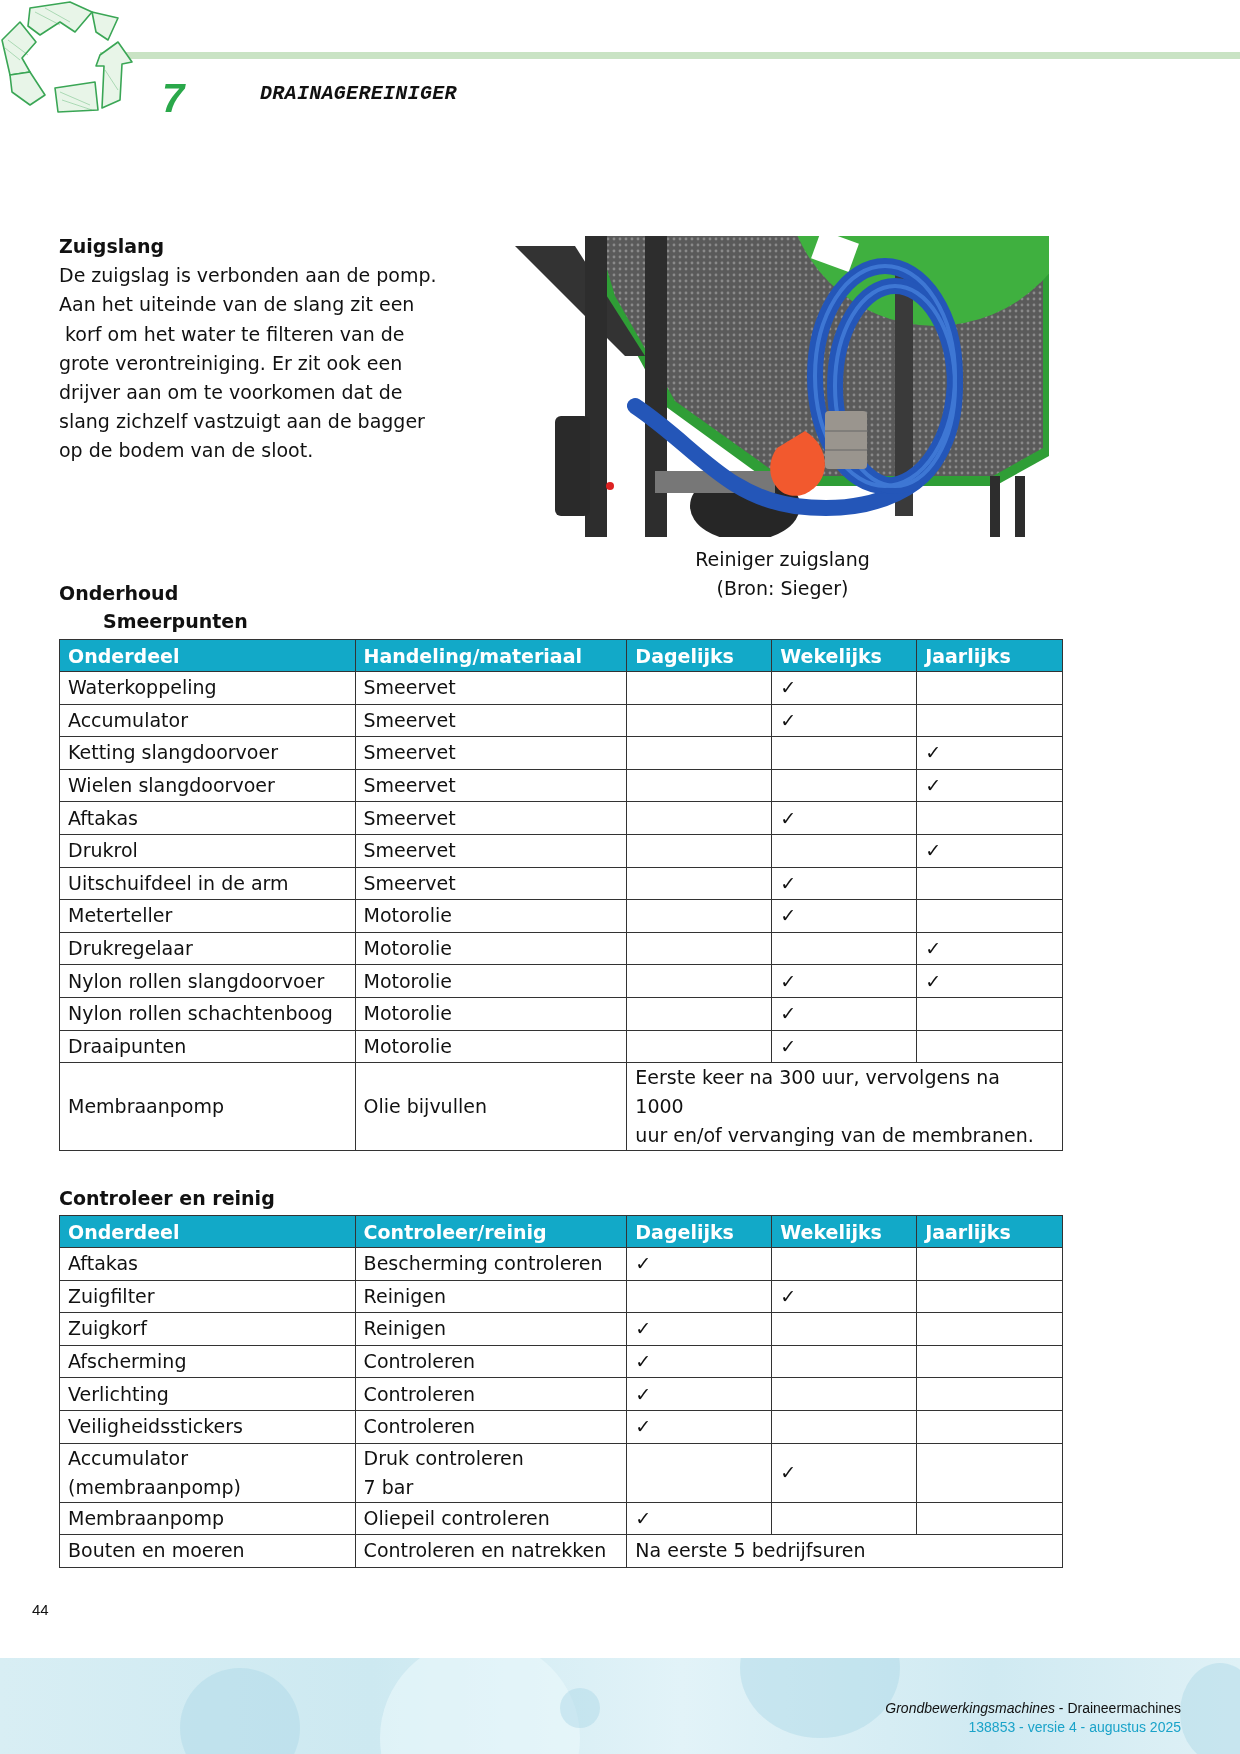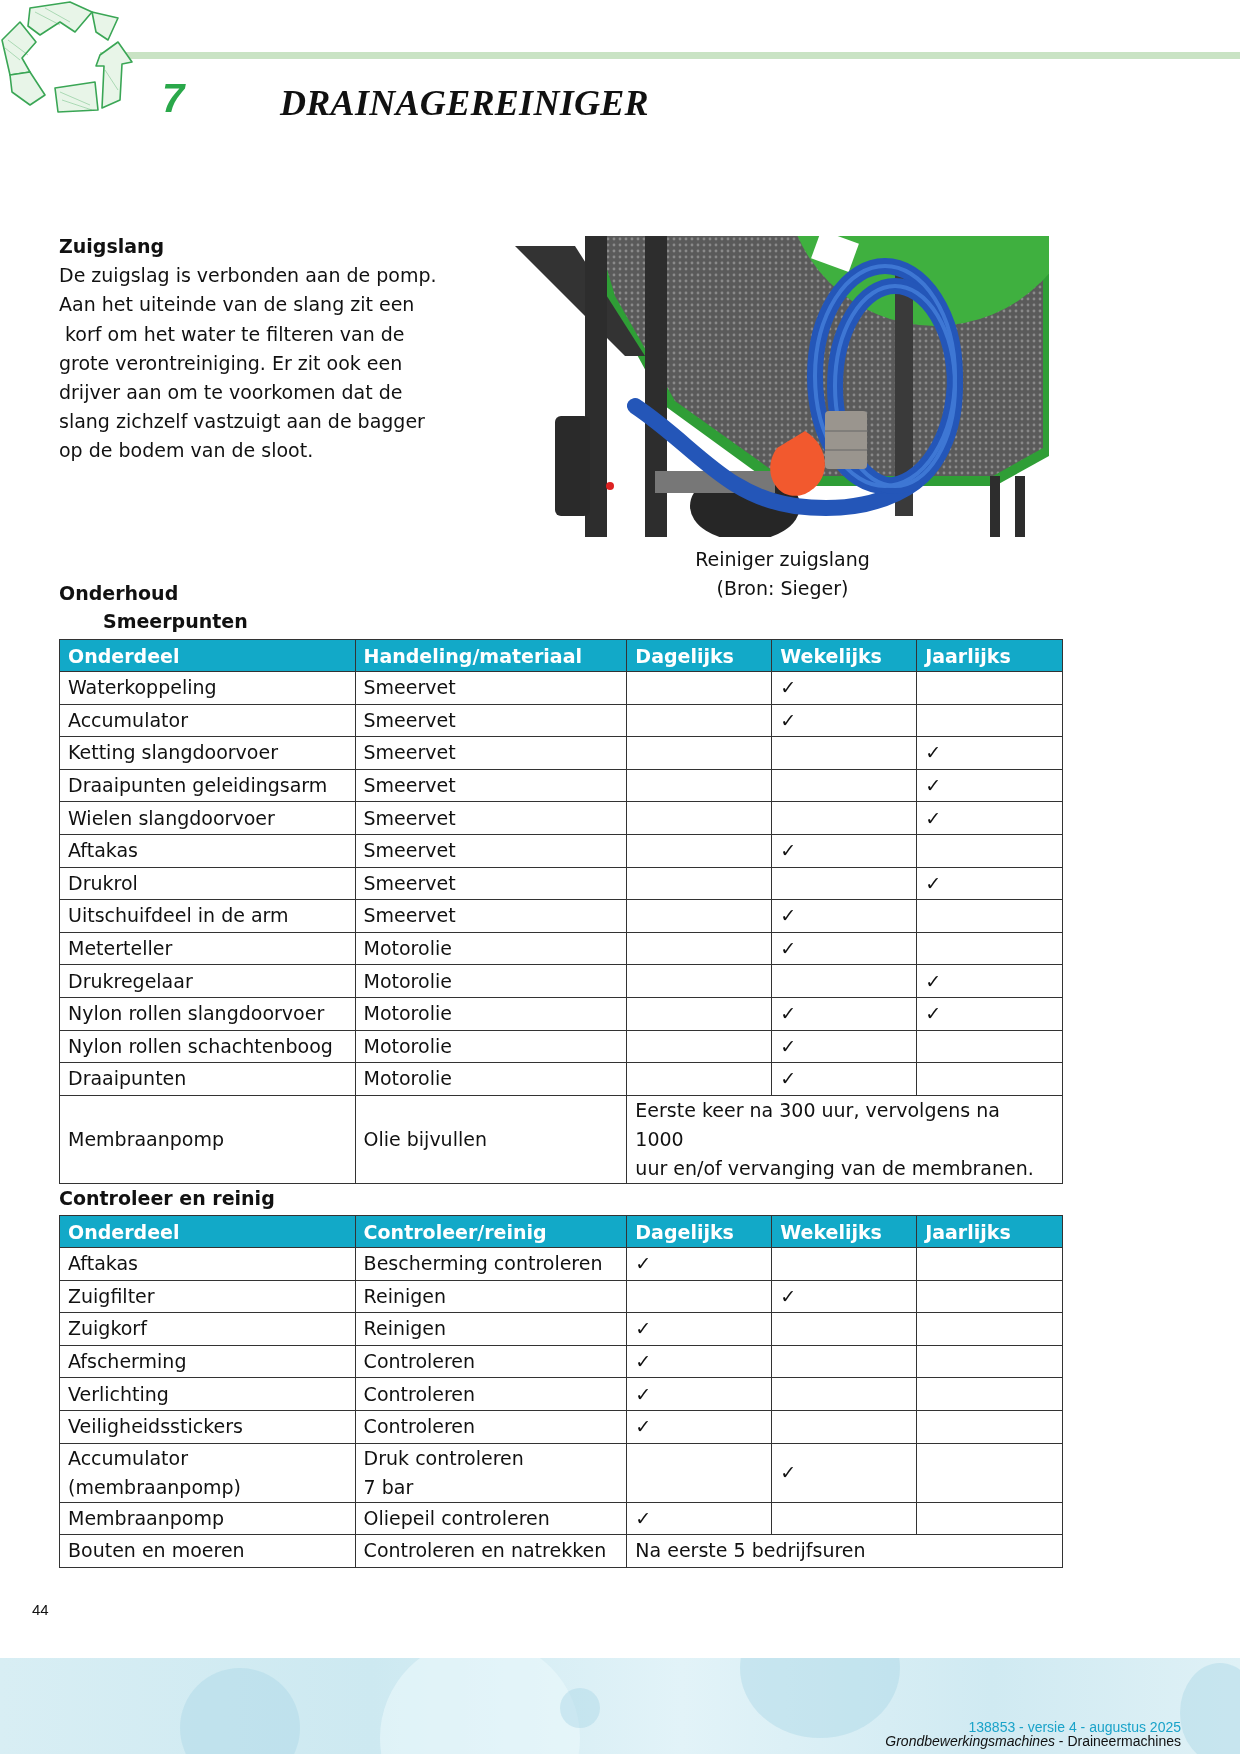--- a/index.html
+++ b/index.html
@@ -9,7 +9,7 @@
   .top-rule { position: absolute; left: 100px; top: 52px; width: 1140px; height: 7px; background: #c9e3c4; }
   .logo { position: absolute; left: 0; top: 0; width: 140px; height: 115px; }
   .chapter-num { position: absolute; left: 162px; top: 76px; font-family: "Liberation Sans", sans-serif; font-weight: bold; font-style: italic; font-size: 40px; color: #2aa84a; }
-  .chapter-title { position: absolute; left: 280px; top: 82px; font-family: Liberation Serif, serif; font-weight: bold; font-style: italic; font-size: 36px; color: #111; letter-spacing: 0.3px; }
+  .chapter-title { position: absolute; left: 260px; top: 82px; font-family: Liberation Mono, monospace; font-weight: bold; font-style: italic; font-size: 20px; color: #111; letter-spacing: 0.3px; }
 
   .intro { position: absolute; left: 59px; top: 232px; width: 400px; font-size: 19px; line-height: 29.2px; }
   .intro .h { font-weight: bold; }

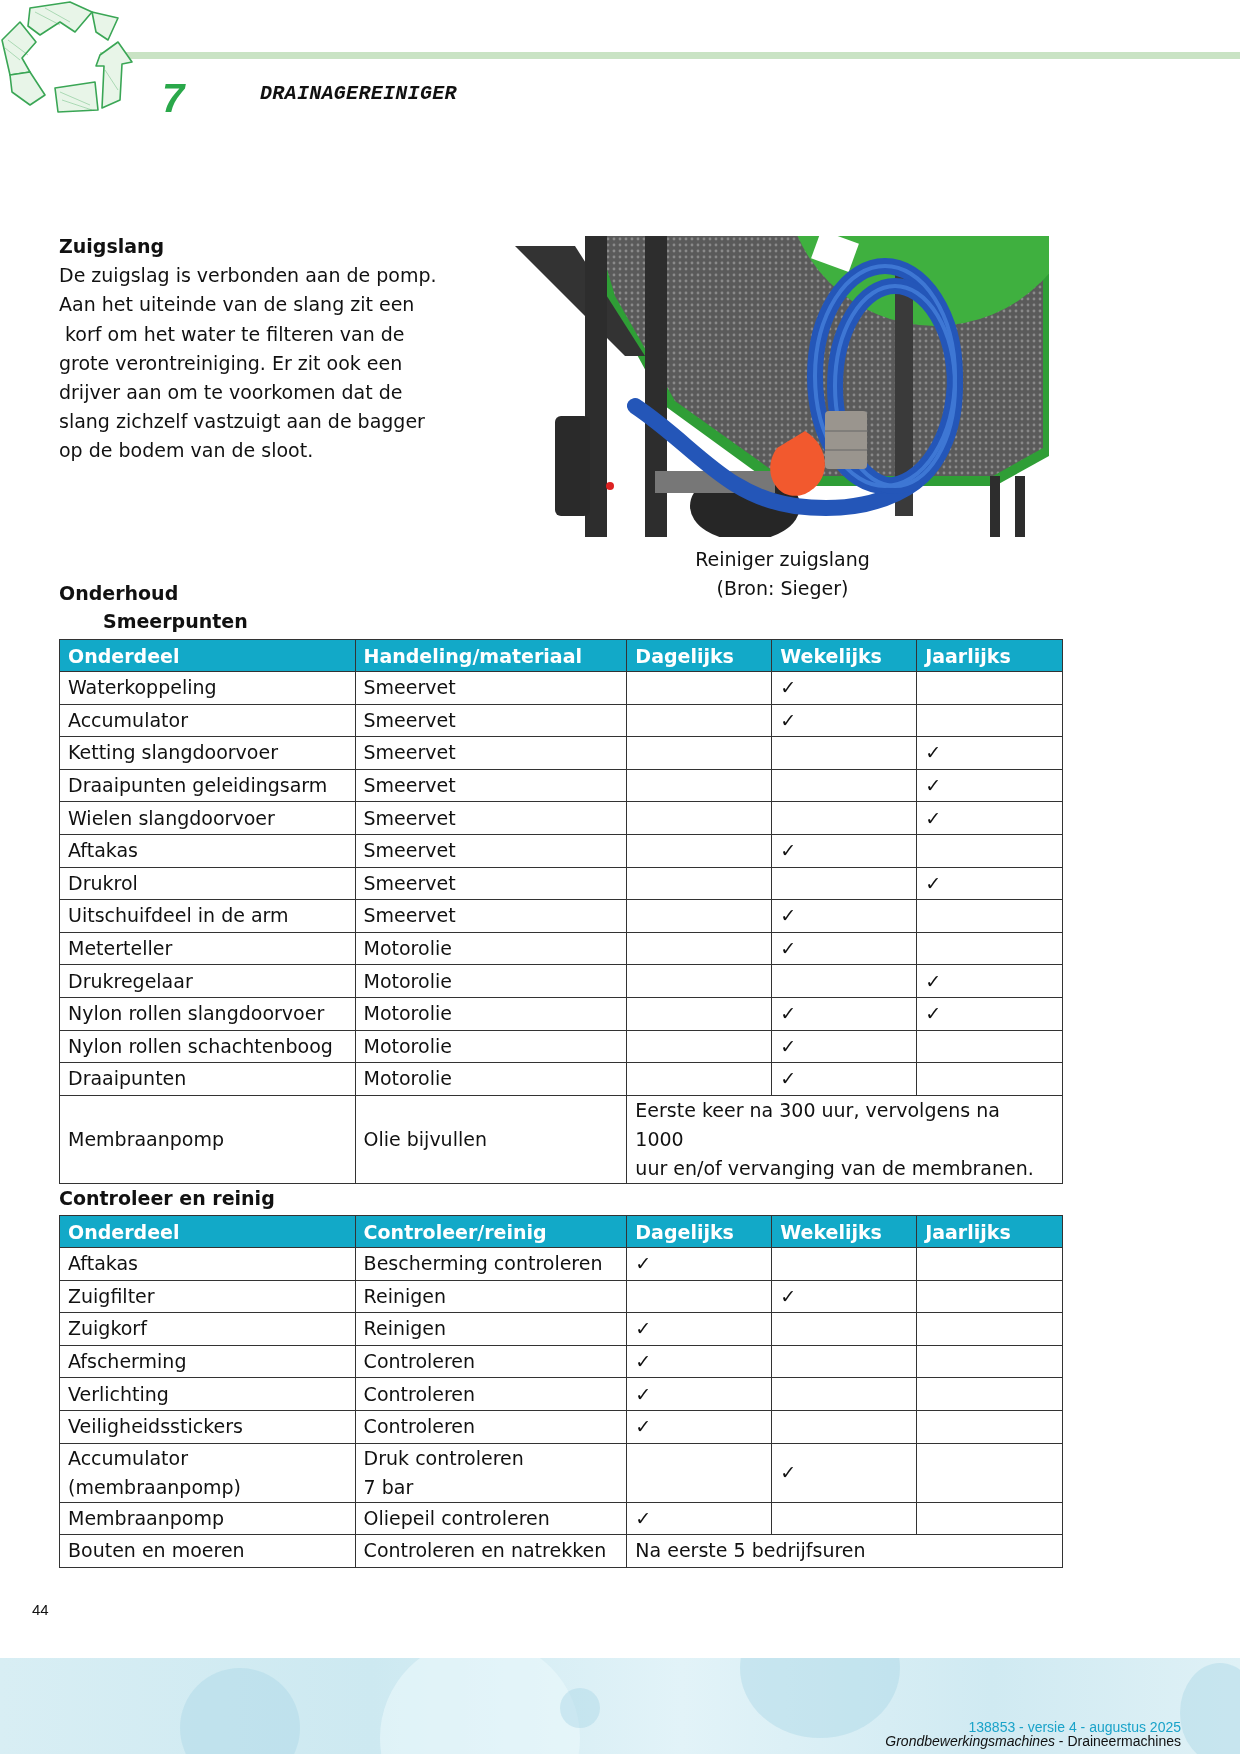--- a/index.html
+++ b/index.html
@@ -161,13 +161,6 @@
         <td class="chk">✓</td>
       </tr>
       <tr>
-        <td>Draaipunten geleidingsarm</td>
-        <td>Smeervet</td>
-        <td class="chk"></td>
-        <td class="chk"></td>
-        <td class="chk">✓</td>
-      </tr>
-      <tr>
         <td>Wielen slangdoorvoer</td>
         <td>Smeervet</td>
         <td class="chk"></td>

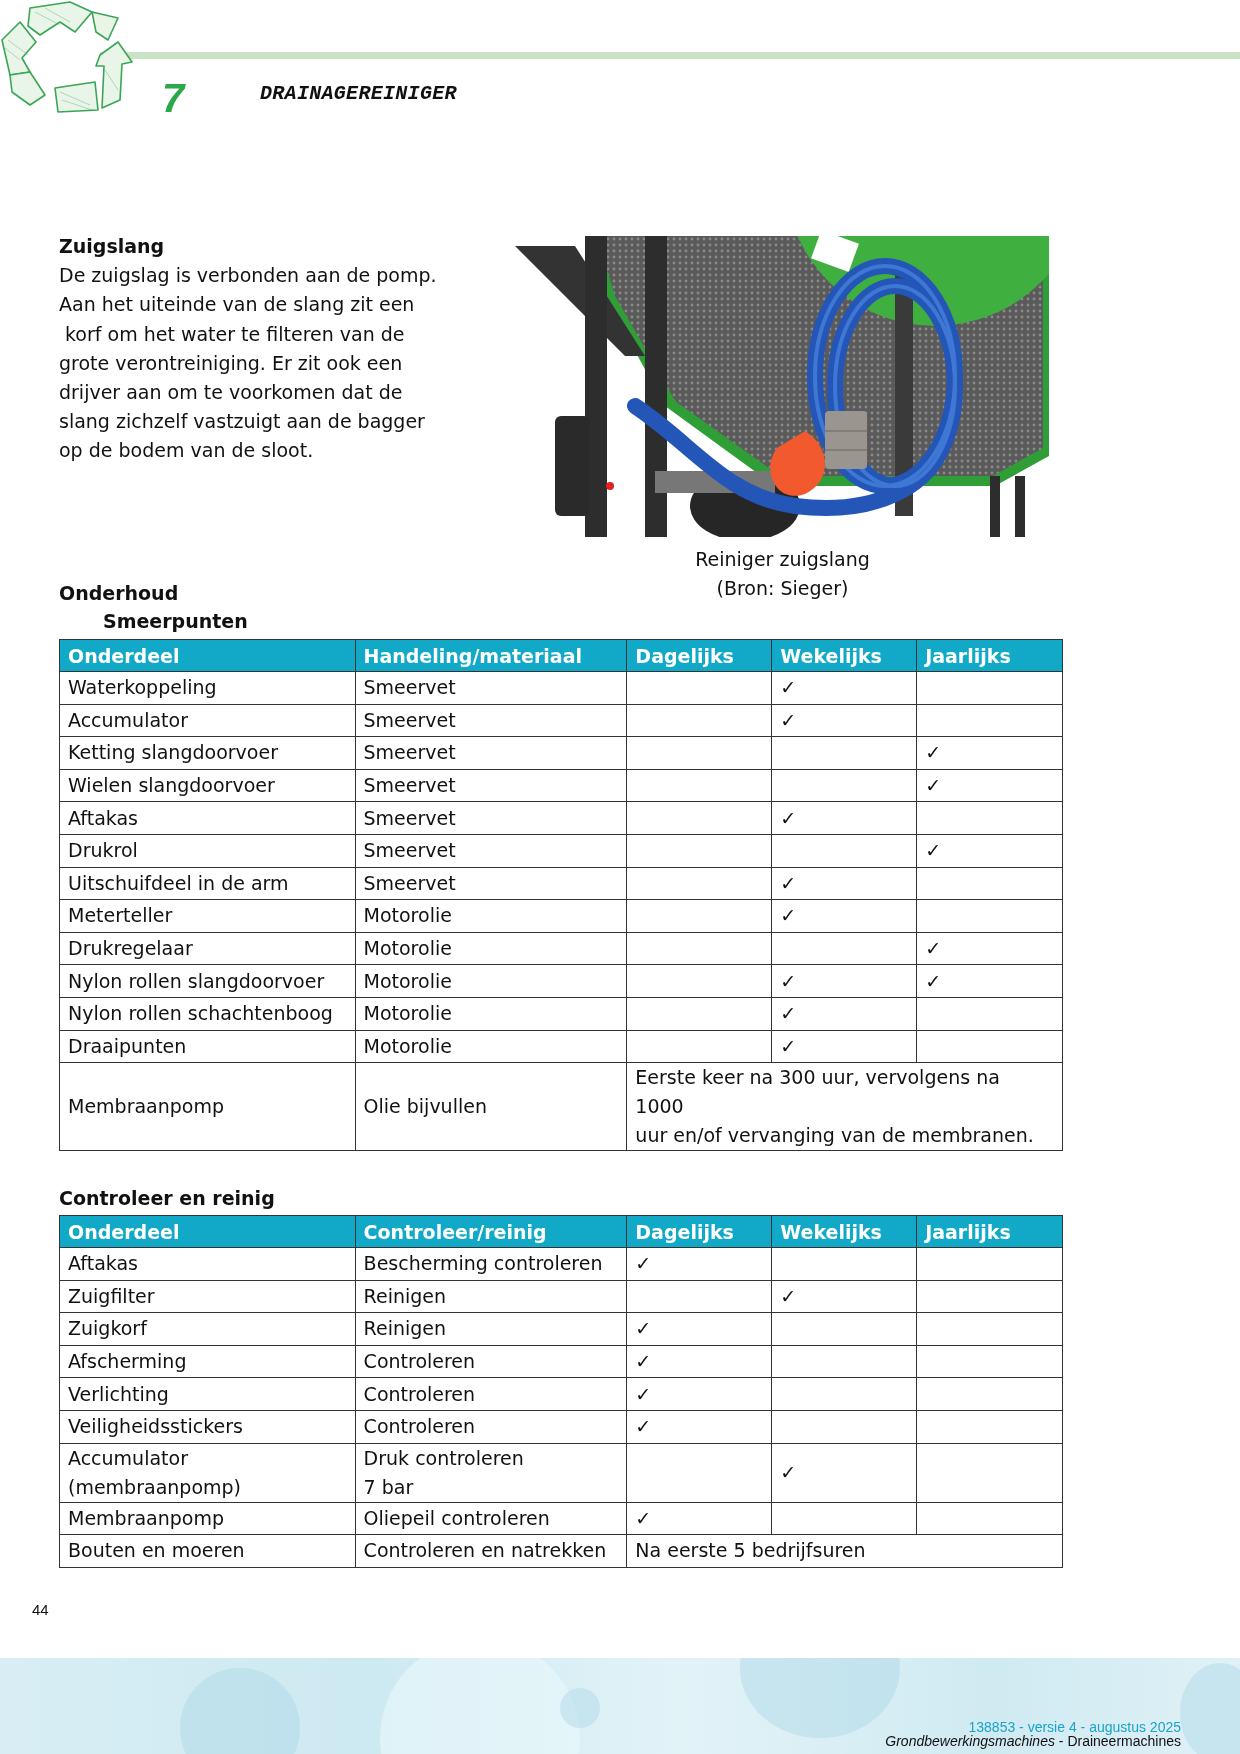--- a/index.html
+++ b/index.html
@@ -34,7 +34,7 @@
   .footer { position: absolute; left: 0; top: 1658px; width: 1240px; height: 96px; background: linear-gradient(90deg, #d8eef4 0%, #cde9f1 30%, #e2f3f8 55%, #d0eaf2 80%, #dff1f6 100%); overflow: hidden; }
   .bubble { position: absolute; border-radius: 50%; background: rgba(170,215,230,0.45); }
   .page-num { position: absolute; left: 32px; top: 1601px; font-family: "Liberation Sans", sans-serif; font-size: 15px; color: #111; }
-  .foot-r1 { position: absolute; right: 59px; top: 1700px; font-family: "Liberation Sans", sans-serif; font-size: 14px; color: #111; text-align: right; margin-top: 33px; }
+  .foot-r1 { position: absolute; right: 59px; top: 1700px; font-family: "Liberation Sans", sans-serif; font-size: 14px; color: #111; text-align: right; }
   .foot-r1 i { font-style: italic; }
   .foot-r2 { position: absolute; right: 59px; top: 1719px; font-family: "Liberation Sans", sans-serif; font-size: 14px; color: #1aa3c9; text-align: center; }
 </style>

